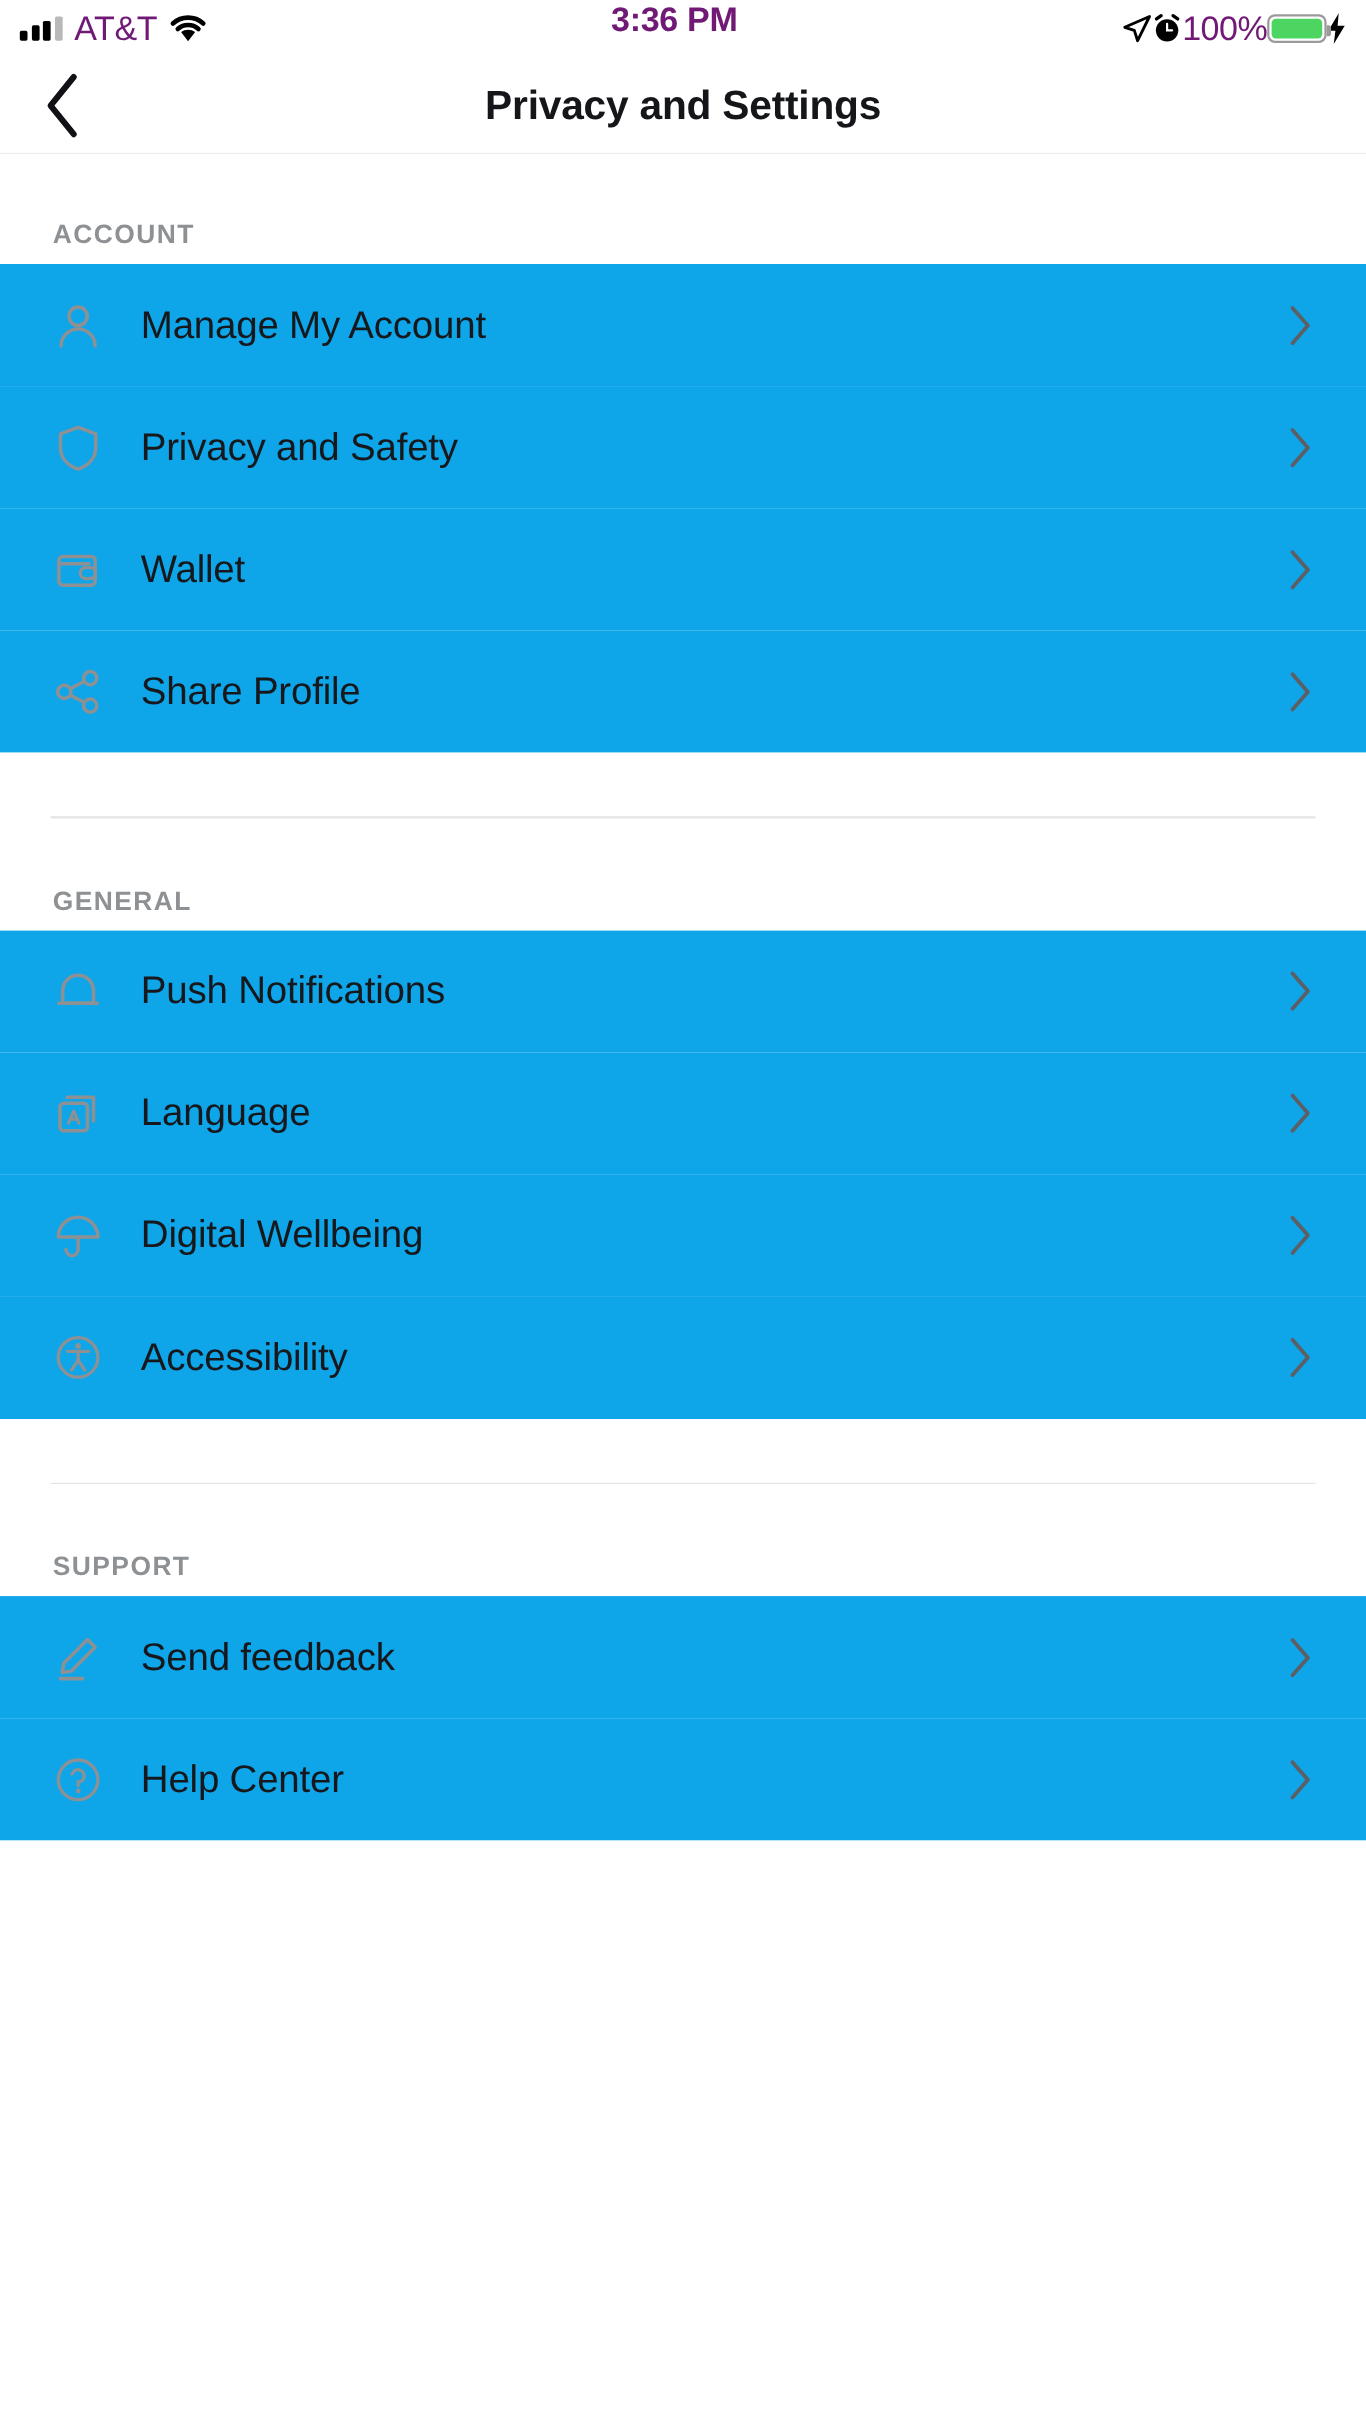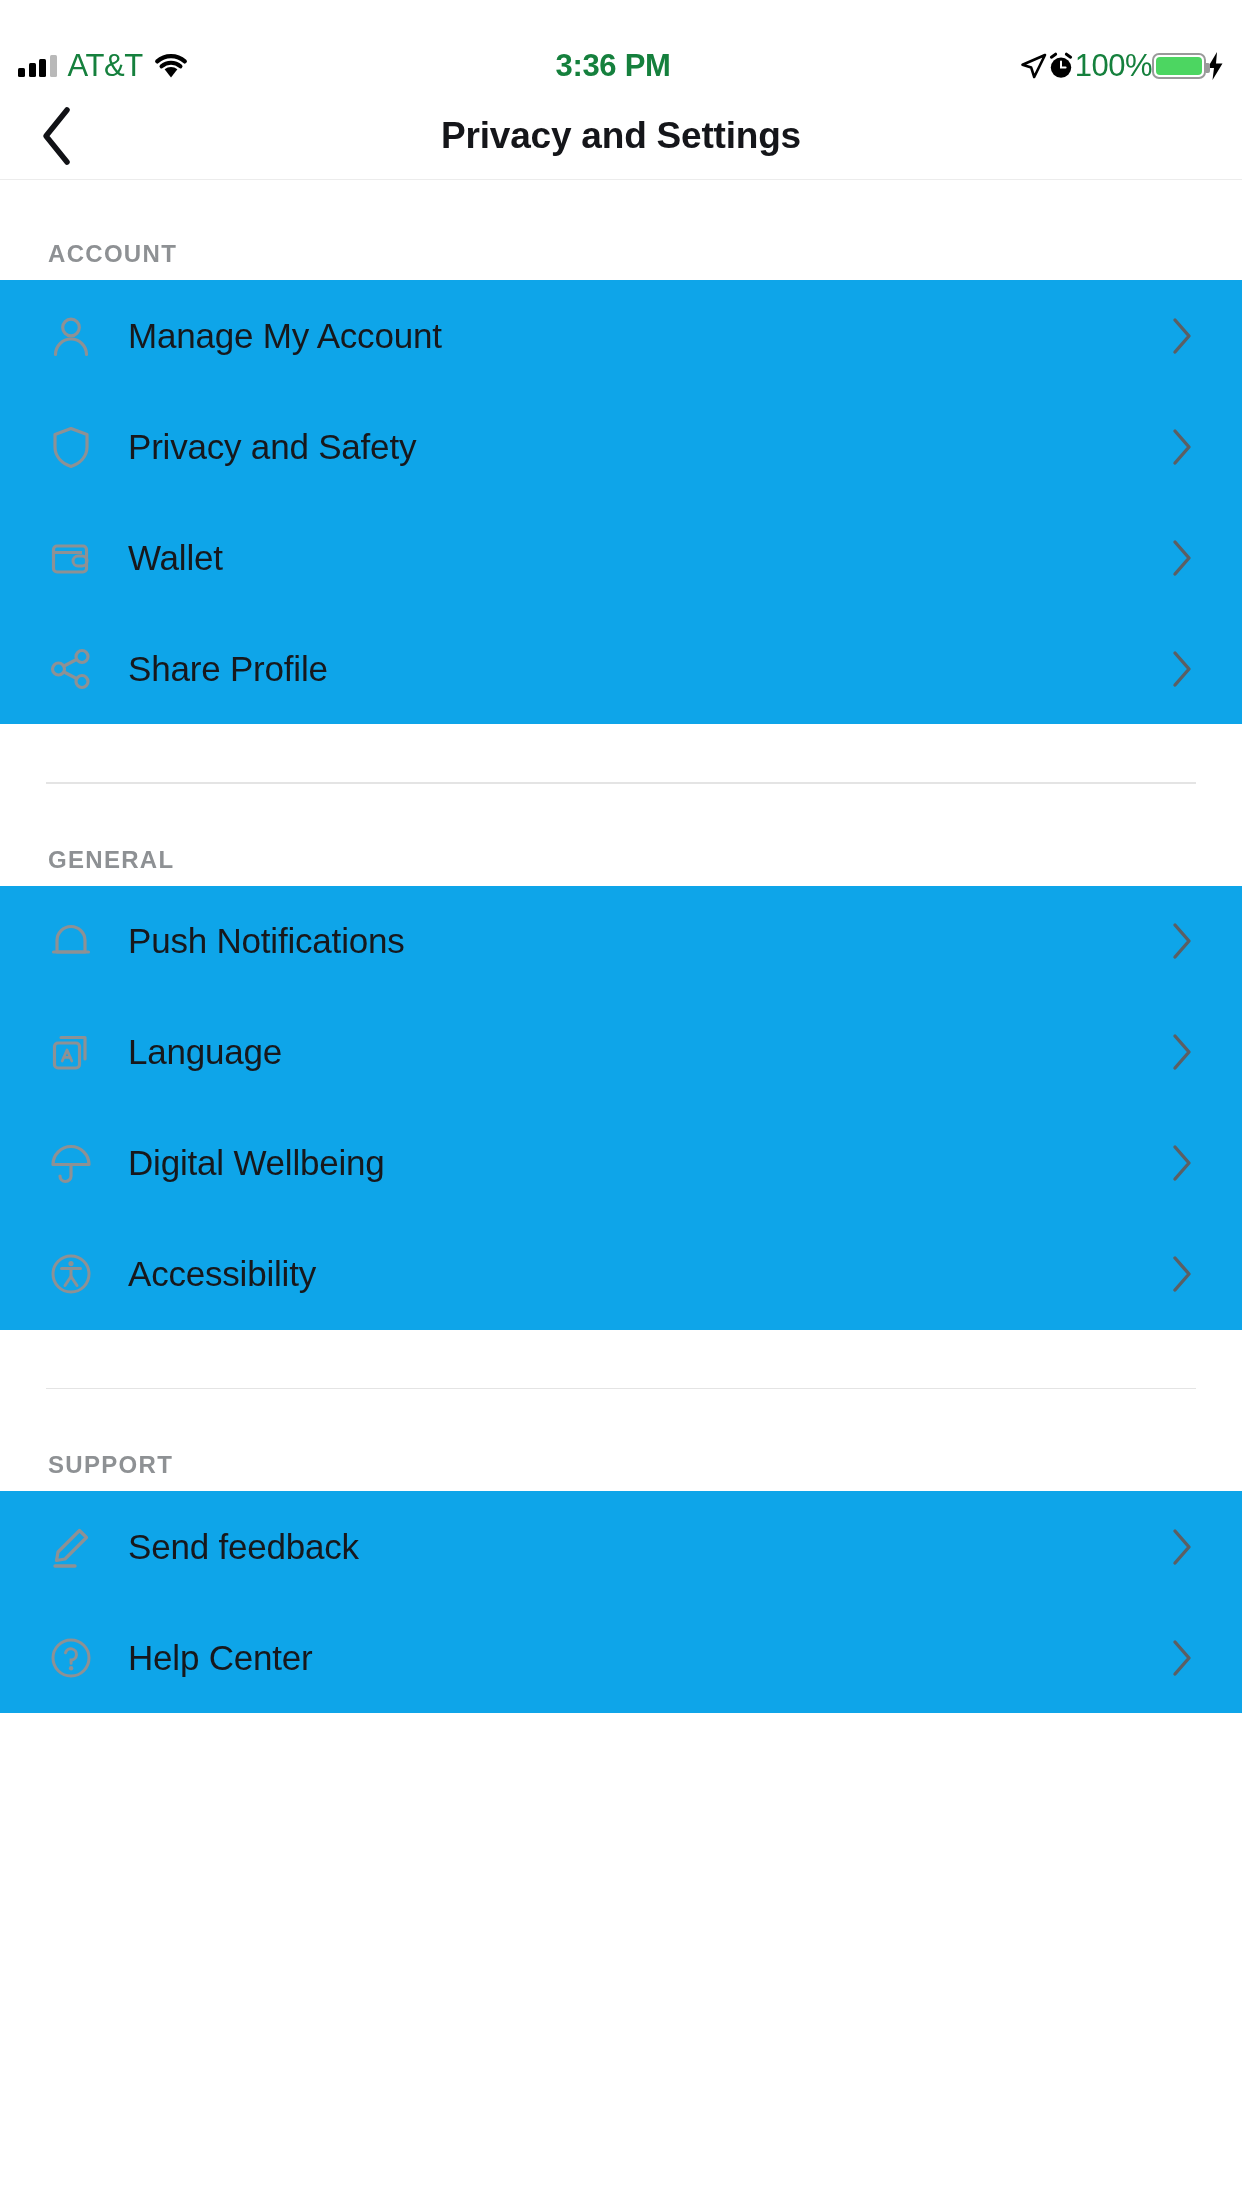--- a/index.html
+++ b/index.html
@@ -14,7 +14,7 @@
   
   .statusbar {
     position:relative; height:52px; width:100%;
-    display:flex; align-items:center; color:#15803d;margin-top:40px;
+    display:flex; align-items:center; color:#701a75;
   }
   .sb-left { position:absolute; left:18px; top:0; height:52px; display:flex; align-items:center; gap:11px; }
   .sb-center { position:absolute; left:0; right:16px; top:0; height:52px; display:flex; align-items:center; justify-content:center; }

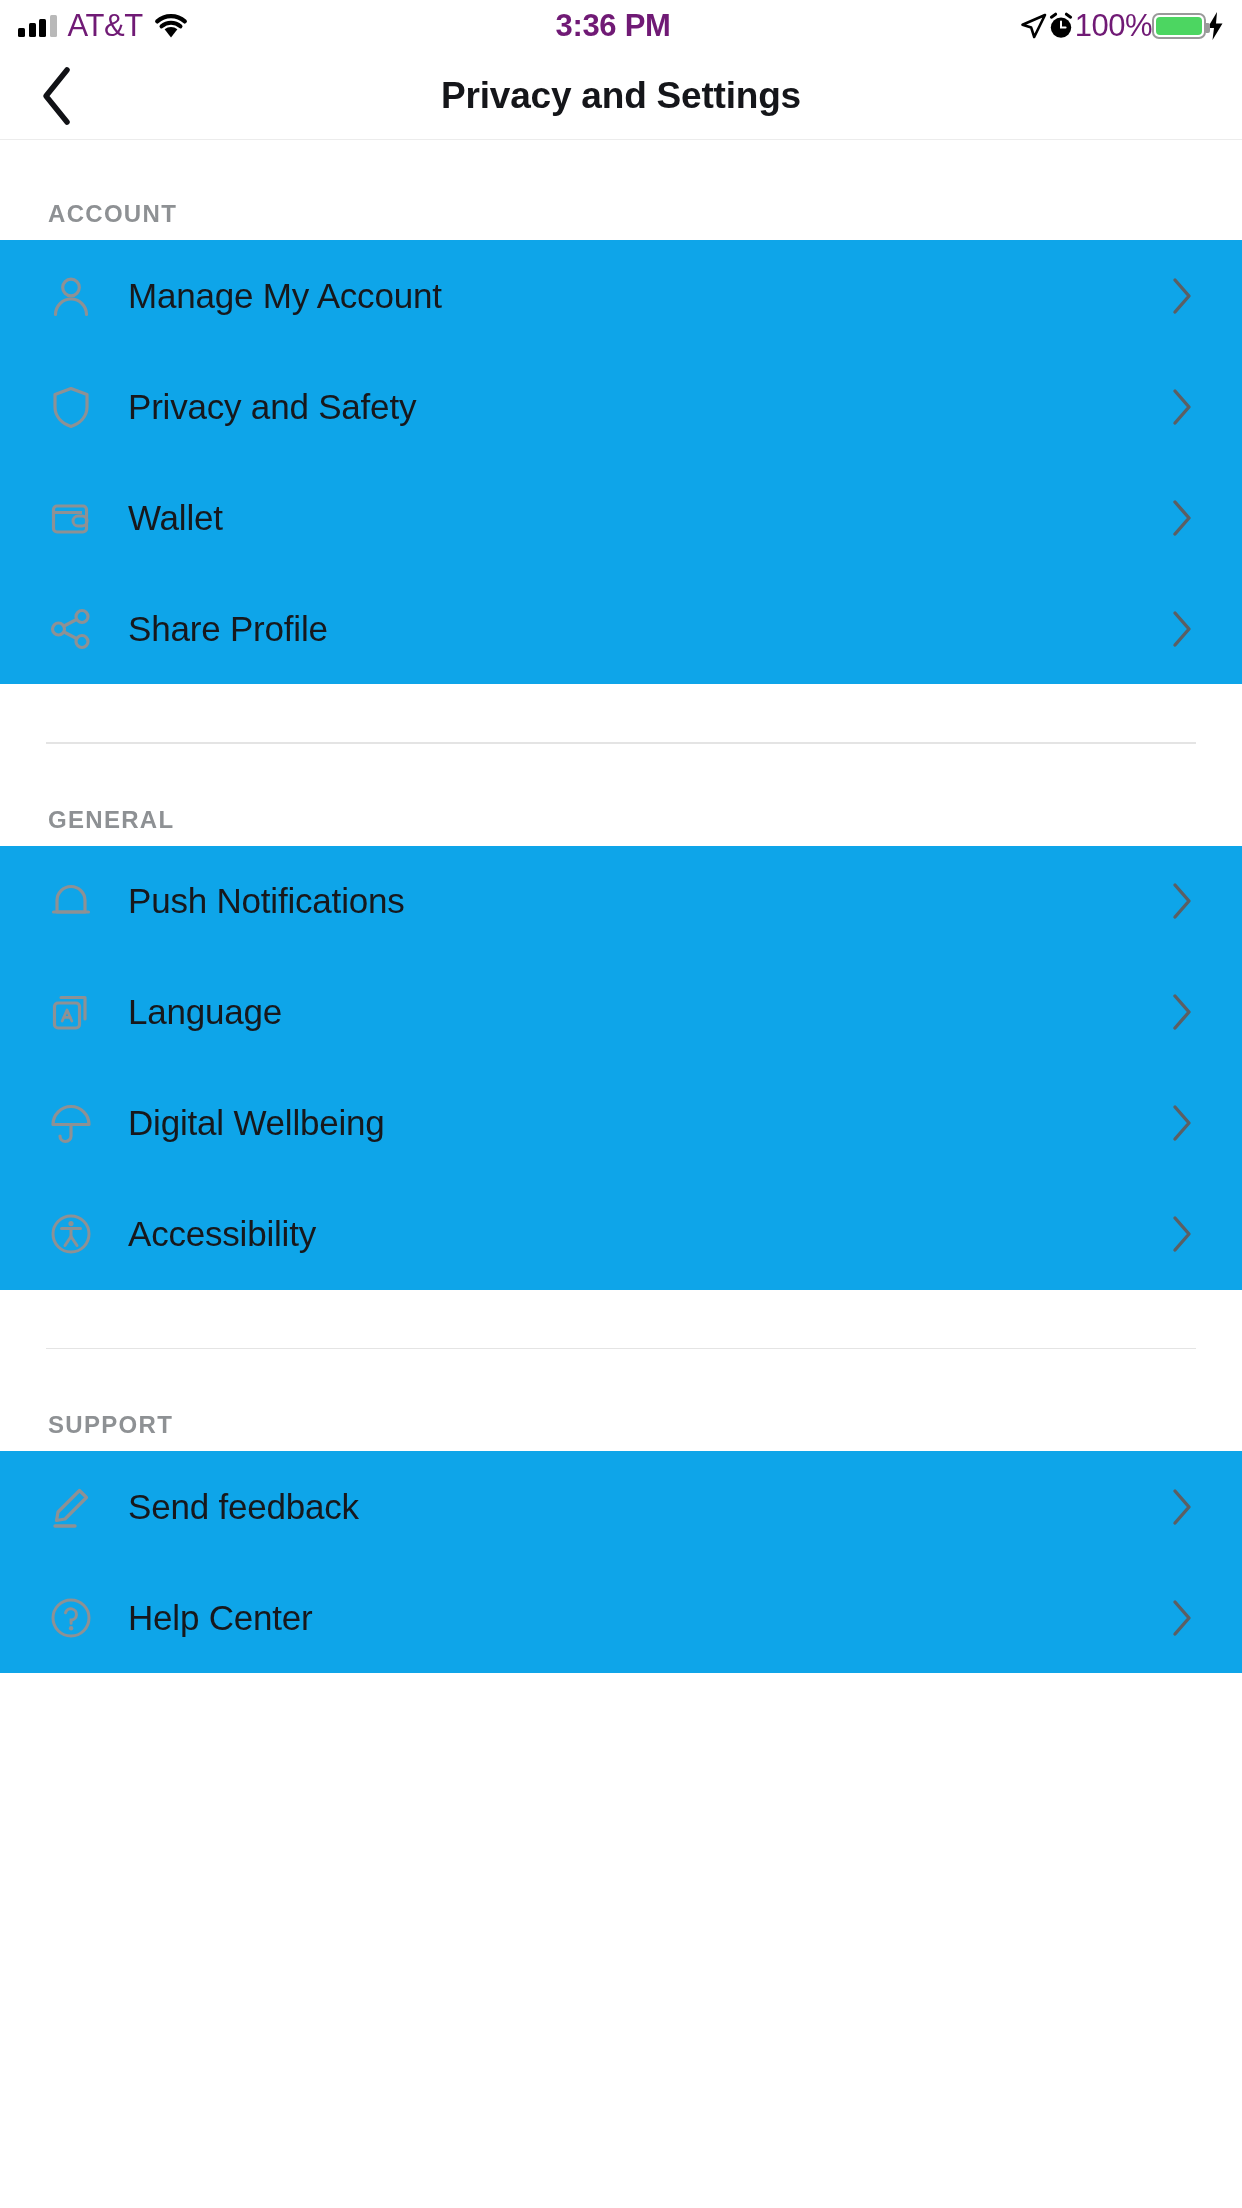--- a/index.html
+++ b/index.html
@@ -17,7 +17,7 @@
     display:flex; align-items:center; color:#701a75;
   }
   .sb-left { position:absolute; left:18px; top:0; height:52px; display:flex; align-items:center; gap:11px; }
-  .sb-center { position:absolute; left:0; right:16px; top:0; height:52px; display:flex; align-items:center; justify-content:center; }
+  .sb-center { position:absolute; left:0; right:16px; top:0; height:52px; display:flex; align-items:flex-start; justify-content:center; }
   .sb-right { position:absolute; right:18px; top:0; height:52px; display:flex; align-items:center; gap:0; }
   .sb-time { font-size:31px; font-weight:bold; letter-spacing:-0.3px; }
   .carrier { font-size:31px; font-weight:400; letter-spacing:-0.4px; }

